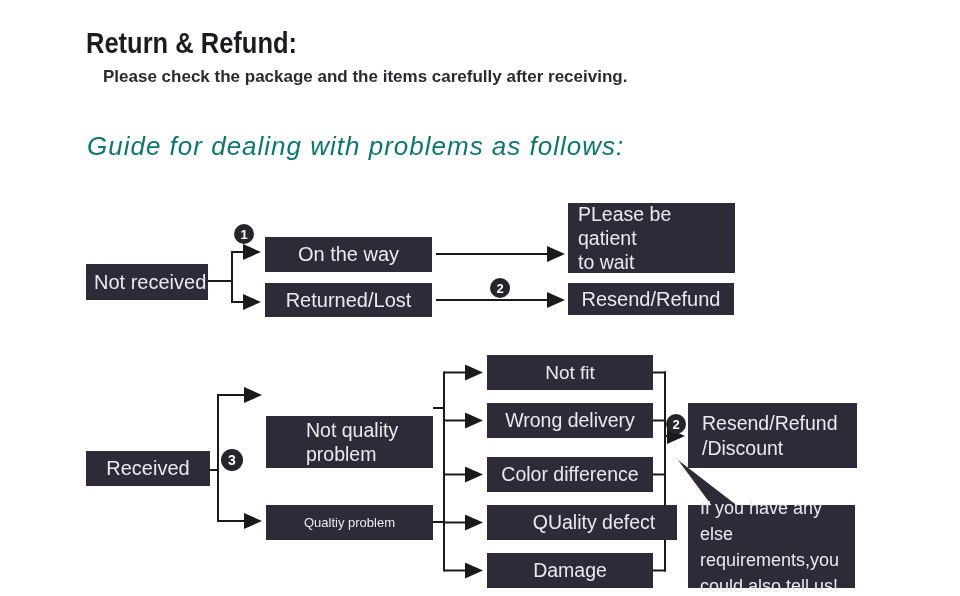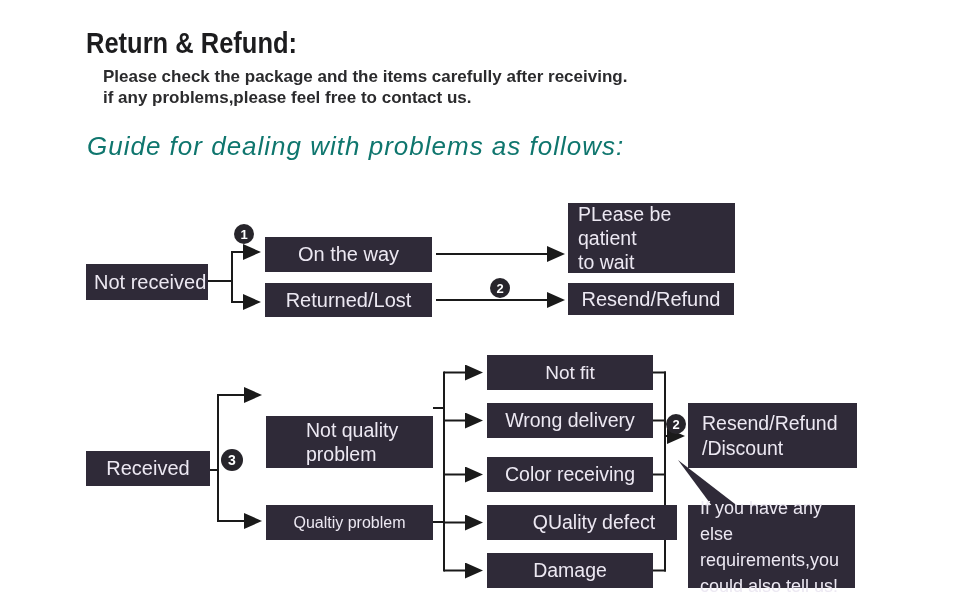--- a/index.html
+++ b/index.html
@@ -47,7 +47,6 @@
   <div class="hdr-title">Return &amp; Refund:</div>
   <div class="hdr-body">
     <div>Please check the package and the items carefully after receiving.</div>
-    <div>if any problems,please feel free to contact us.</div>
   </div>
   <div class="hdr-guide">Guide for dealing with problems as follows:</div>
 

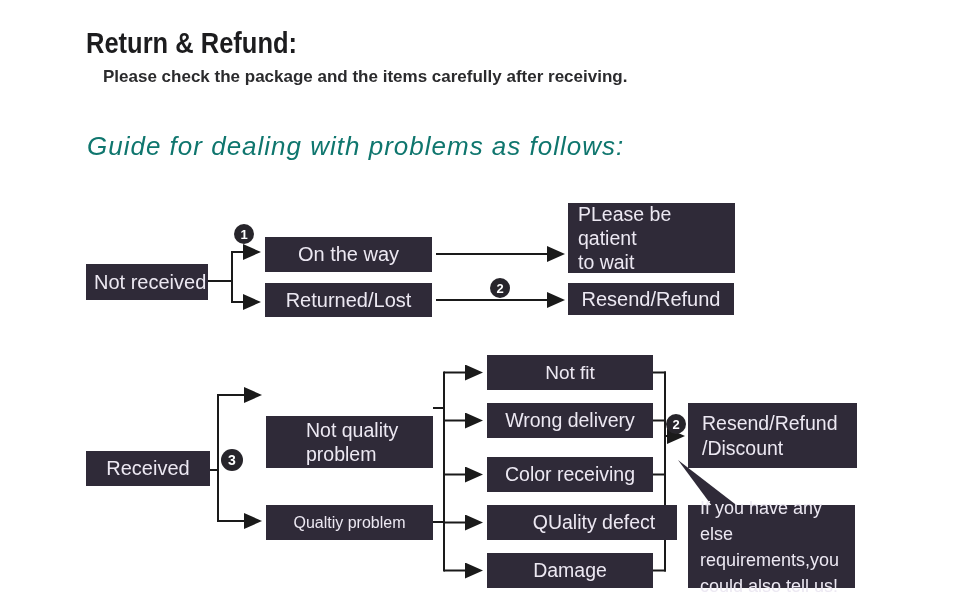--- a/index.html
+++ b/index.html
@@ -110,7 +110,7 @@
 
   <div class="box" style="left:487px;top:355px;width:166px;height:35px;font-size:19px;">Not fit</div>
   <div class="box" style="left:487px;top:403px;width:166px;height:35px;font-size:19.5px;">Wrong delivery</div>
-  <div class="box" style="left:487px;top:457px;width:166px;height:35px;font-size:19.5px;">Color receiving</div>
+  <div class="box" style="left:487px;top:457px;width:166px;height:35px;font-size:19.5px;">Color difference</div>
   <div class="box" style="left:487px;top:505px;width:166px;height:35px;font-size:19.5px;padding-left:24px;">QUality defect</div>
   <div class="box" style="left:487px;top:553px;width:166px;height:35px;font-size:19.5px;">Damage</div>
 

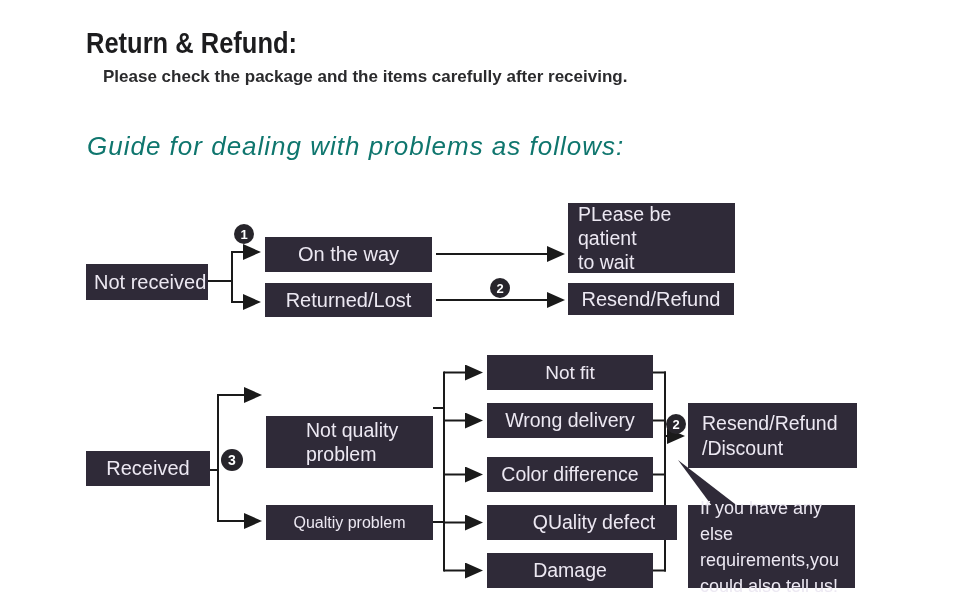--- a/index.html
+++ b/index.html
@@ -106,7 +106,7 @@
     <span>Not quality</span>
     <span>problem</span>
   </div>
-  <div class="box" style="left:266px;top:505px;width:167px;height:35px;font-size:16px;">Qualtiy problem</div>
+  <div class="box" style="left:266px;top:505px;width:167px;height:35px;font-size:13px;">Qualtiy problem</div>
 
   <div class="box" style="left:487px;top:355px;width:166px;height:35px;font-size:19px;">Not fit</div>
   <div class="box" style="left:487px;top:403px;width:166px;height:35px;font-size:19.5px;">Wrong delivery</div>

